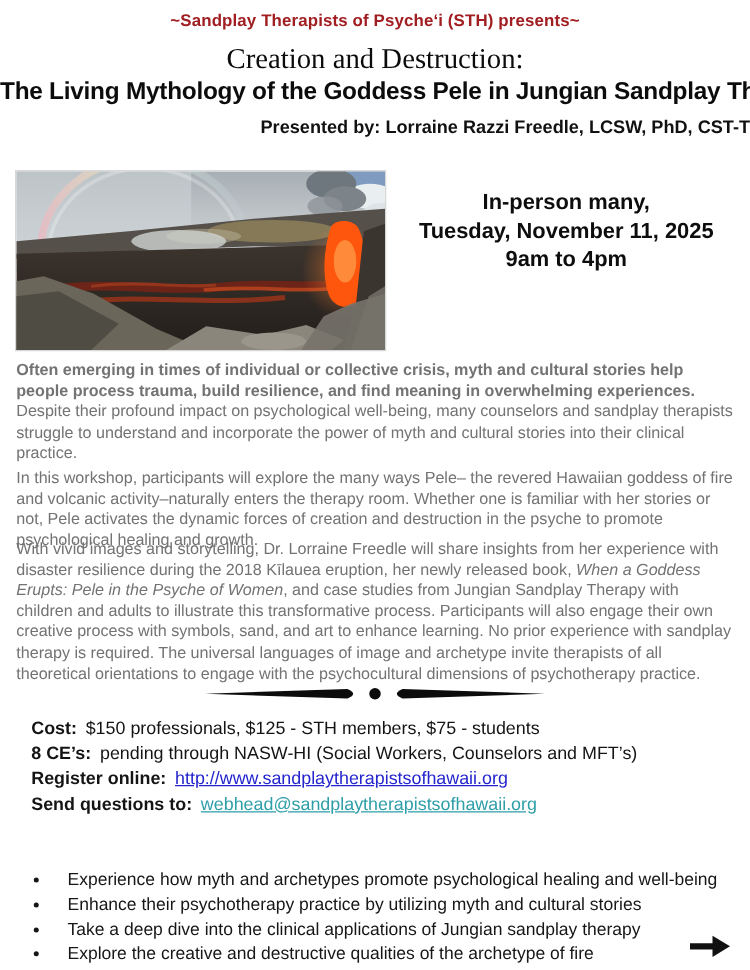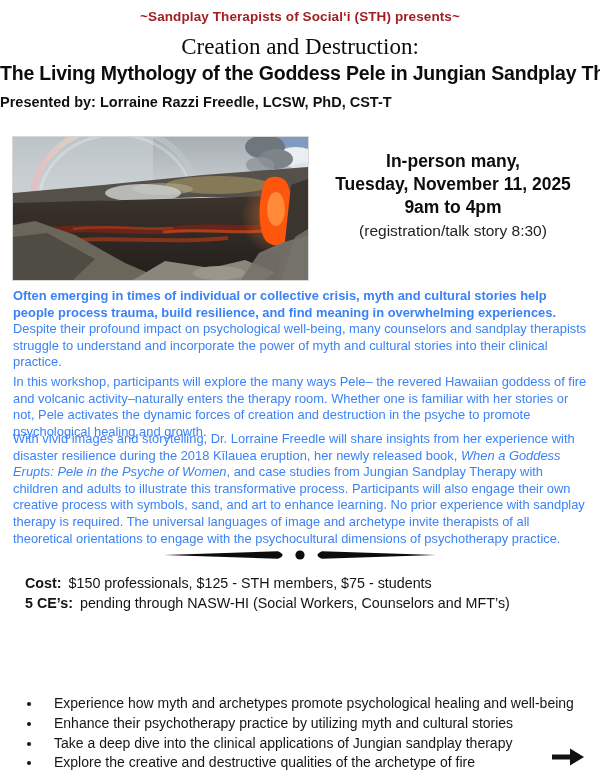--- a/index.html
+++ b/index.html
@@ -92,7 +92,7 @@
 
 <div class="page">
 
-  <div class="presents">~Sandplay Therapists of Social‘i (STH) presents~</div>
+  <div class="presents">~Sandplay Therapists of Psyche‘i (STH) presents~</div>
 
   <h1 class="title1">Creation and Destruction:</h1>
   <h2 class="title2">The Living Mythology of the Goddess Pele in Jungian Sandplay Therapy</h2>

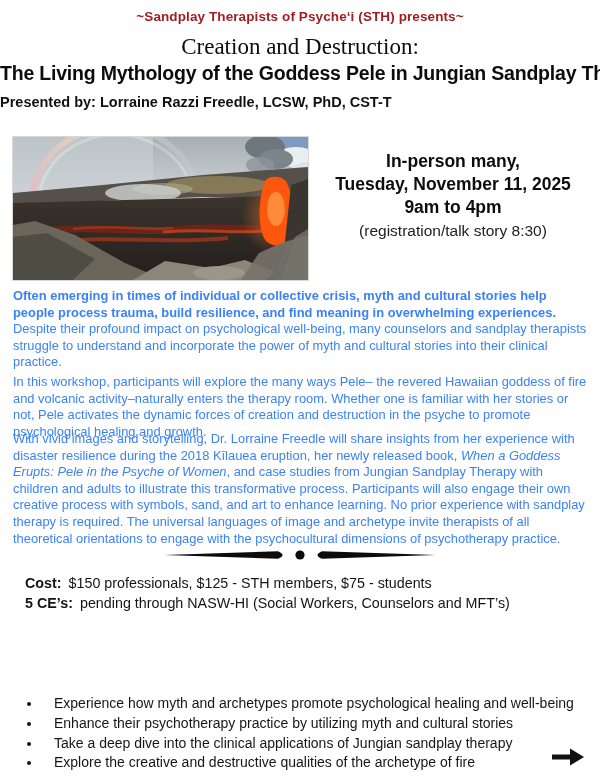--- a/index.html
+++ b/index.html
@@ -36,7 +36,7 @@
   }
   .presenter{
     position:absolute;top:94px;left:0;width:100%;
-    text-align:left;
+    text-align:right;
     font-size:14.5px;font-weight:bold;color:#111;
   }
   .photo{

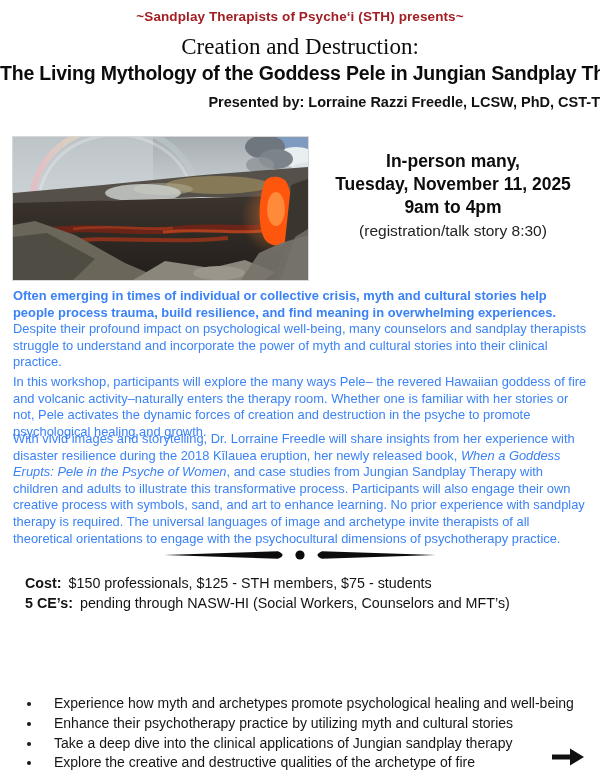--- a/index.html
+++ b/index.html
@@ -167,7 +167,6 @@
     <div class="sched-bold">In-person many,</div>
     <div class="sched-bold">Tuesday, November 11, 2025</div>
     <div class="sched-bold">9am to 4pm</div>
-    <div class="sched-reg">(registration/talk story 8:30)</div>
   </div>
 
   <p class="body-par p1"><span class="b">Often emerging in times of individual or collective crisis, myth and cultural stories help people process trauma, build resilience, and find meaning in overwhelming experiences.</span><span> Despite their profound impact on psychological well-being, many counselors and sandplay therapists struggle to understand and incorporate the power of myth and cultural stories into their clinical practice.</span></p>

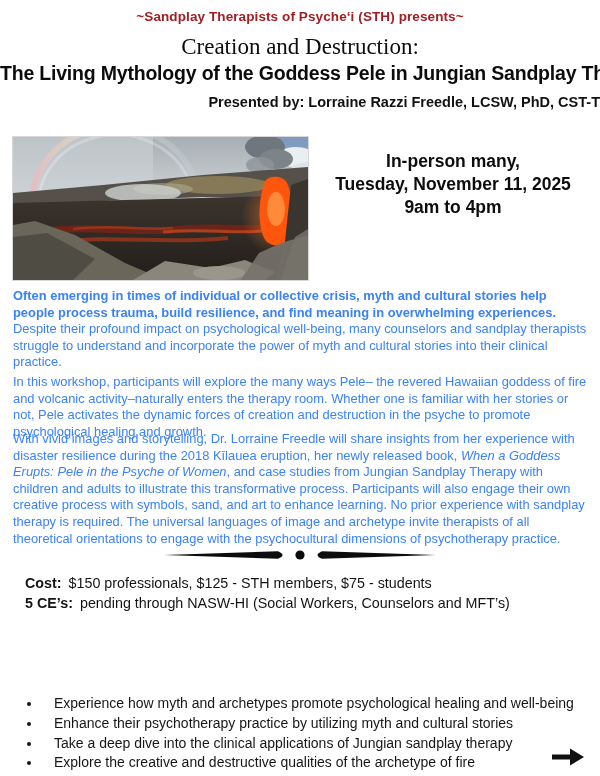--- a/index.html
+++ b/index.html
@@ -54,7 +54,7 @@
   .sched-reg{font-size:15.5px;line-height:23px;color:#222;}
   .body-par{
     position:absolute;left:13px;width:577px;
-    font-size:12.9px;line-height:16.6px;color:#3b82f6;
+    font-size:12.9px;line-height:16.6px;color:#737373;
     margin:0;
   }
   .p1{top:288px;}

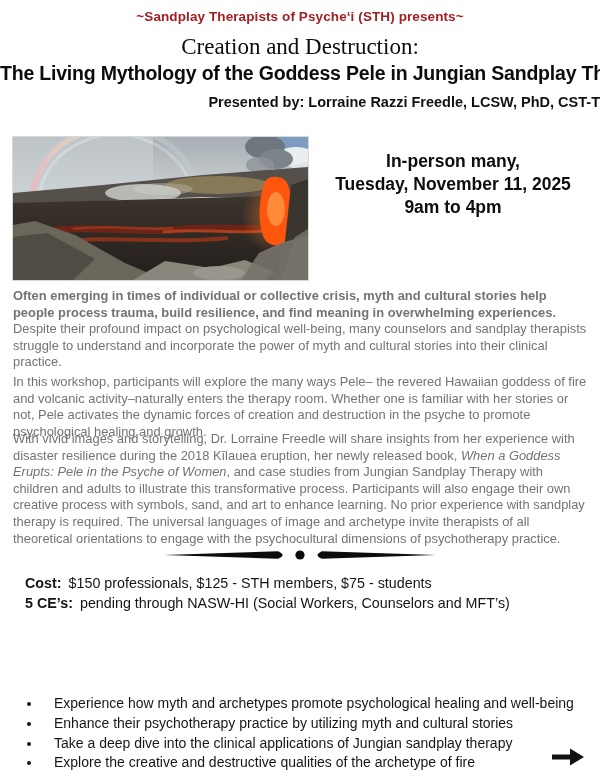--- a/index.html
+++ b/index.html
@@ -185,7 +185,7 @@
 
   <div class="details">
     <div><span class="lbl">Cost:</span><span>$150 professionals, $125 - STH members, $75 - students</span></div>
-    <div><span class="lbl">5 CE’s:</span><span>pending through NASW-HI (Social Workers, Counselors and MFT’s)</span></div>
+    <div><span class="lbl">8 CE’s:</span><span>pending through NASW-HI (Social Workers, Counselors and MFT’s)</span></div>
   </div>
 
   <ul class="bullets">

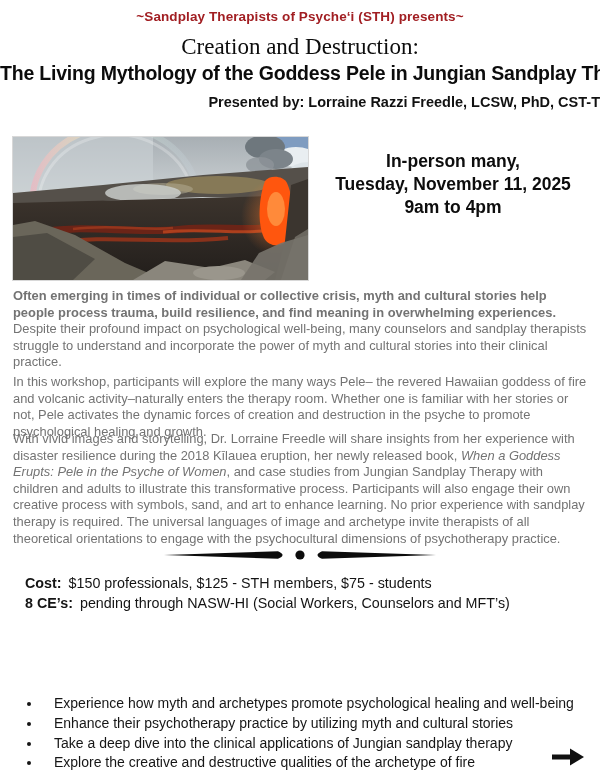--- a/index.html
+++ b/index.html
@@ -186,6 +186,7 @@
   <div class="details">
     <div><span class="lbl">Cost:</span><span>$150 professionals, $125 - STH members, $75 - students</span></div>
     <div><span class="lbl">8 CE’s:</span><span>pending through NASW-HI (Social Workers, Counselors and MFT’s)</span></div>
+    <div><span class="lbl">Register online:</span><a class="blue">http://www.sandplaytherapistsofhawaii.org</a></div>
   </div>
 
   <ul class="bullets">

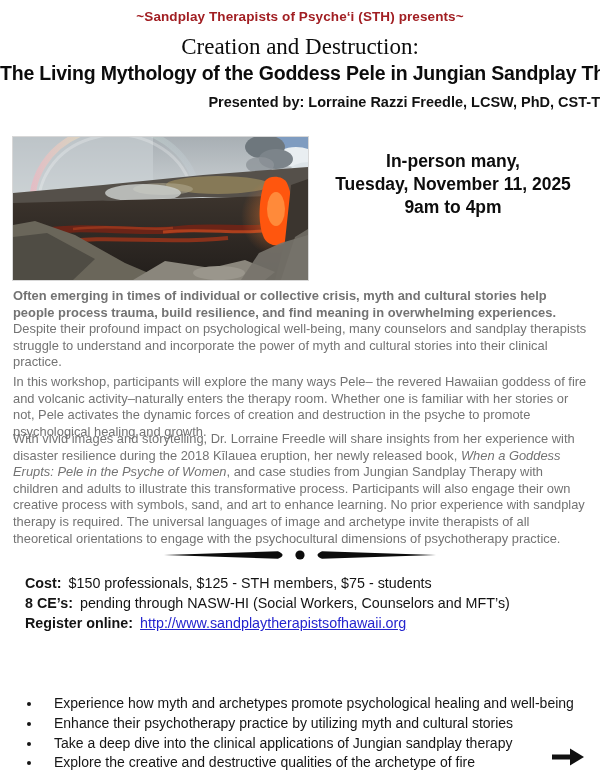--- a/index.html
+++ b/index.html
@@ -187,6 +187,7 @@
     <div><span class="lbl">Cost:</span><span>$150 professionals, $125 - STH members, $75 - students</span></div>
     <div><span class="lbl">8 CE’s:</span><span>pending through NASW-HI (Social Workers, Counselors and MFT’s)</span></div>
     <div><span class="lbl">Register online:</span><a class="blue">http://www.sandplaytherapistsofhawaii.org</a></div>
+    <div><span class="lbl">Send questions to:</span><a class="teal">webhead@sandplaytherapistsofhawaii.org</a></div>
   </div>
 
   <ul class="bullets">

